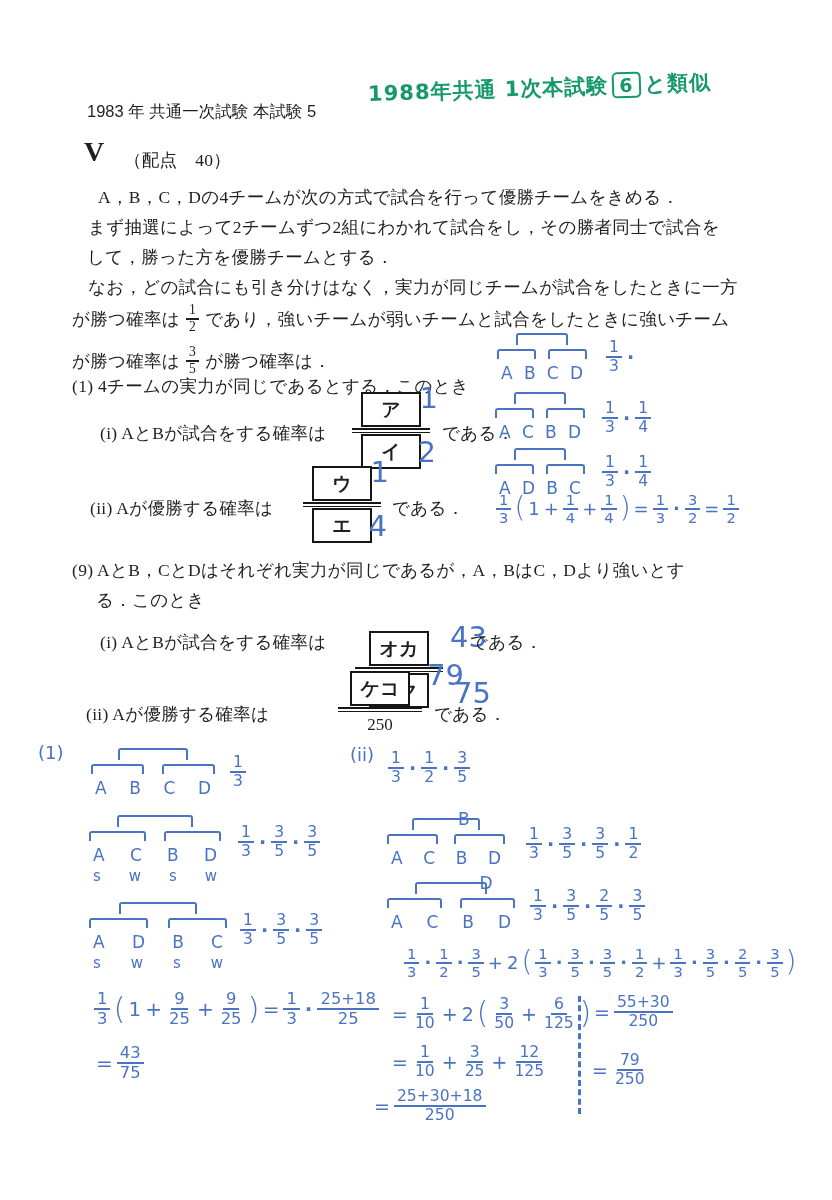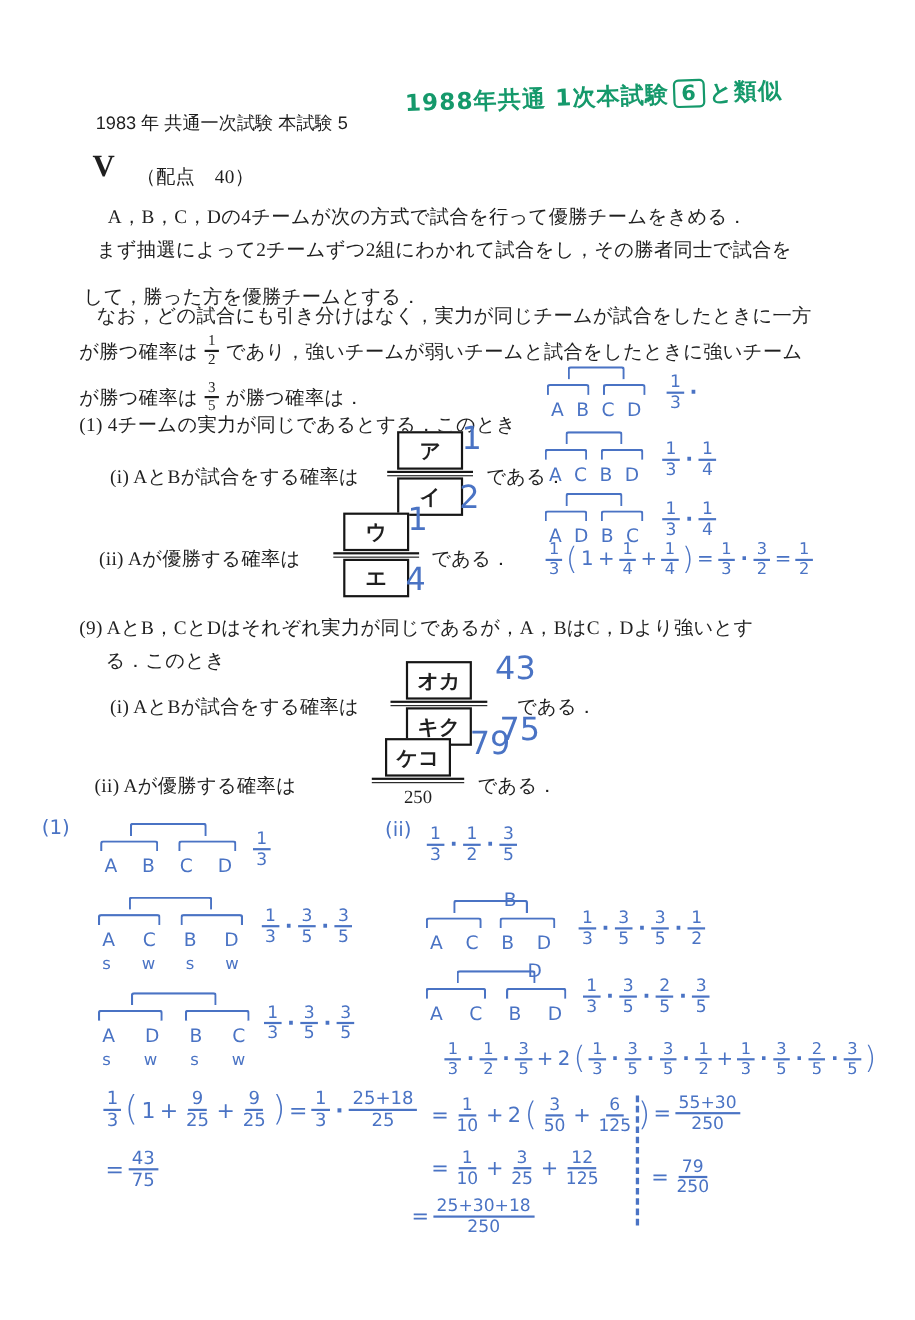--- a/index.html
+++ b/index.html
@@ -73,7 +73,7 @@
 
 <div class="abs jp" style="left:98px;top:185px;">A，B，C，Dの4チームが次の方式で試合を行って優勝チームをきめる．</div>
 <div class="abs jp" style="left:88px;top:215px;">まず抽選によって2チームずつ2組にわかれて試合をし，その勝者同士で試合を</div>
-<div class="abs jp" style="left:76px;top:245px;margin-top:12px;">して，勝った方を優勝チームとする．</div>
+<div class="abs jp" style="left:87px;top:245px;">して，勝った方を優勝チームとする．</div>
 <div class="abs jp" style="left:88px;top:275px;">なお，どの試合にも引き分けはなく，実力が同じチームが試合をしたときに一方</div>
 
 <div class="abs jp bline" style="left:72px;top:298px;height:42px;">

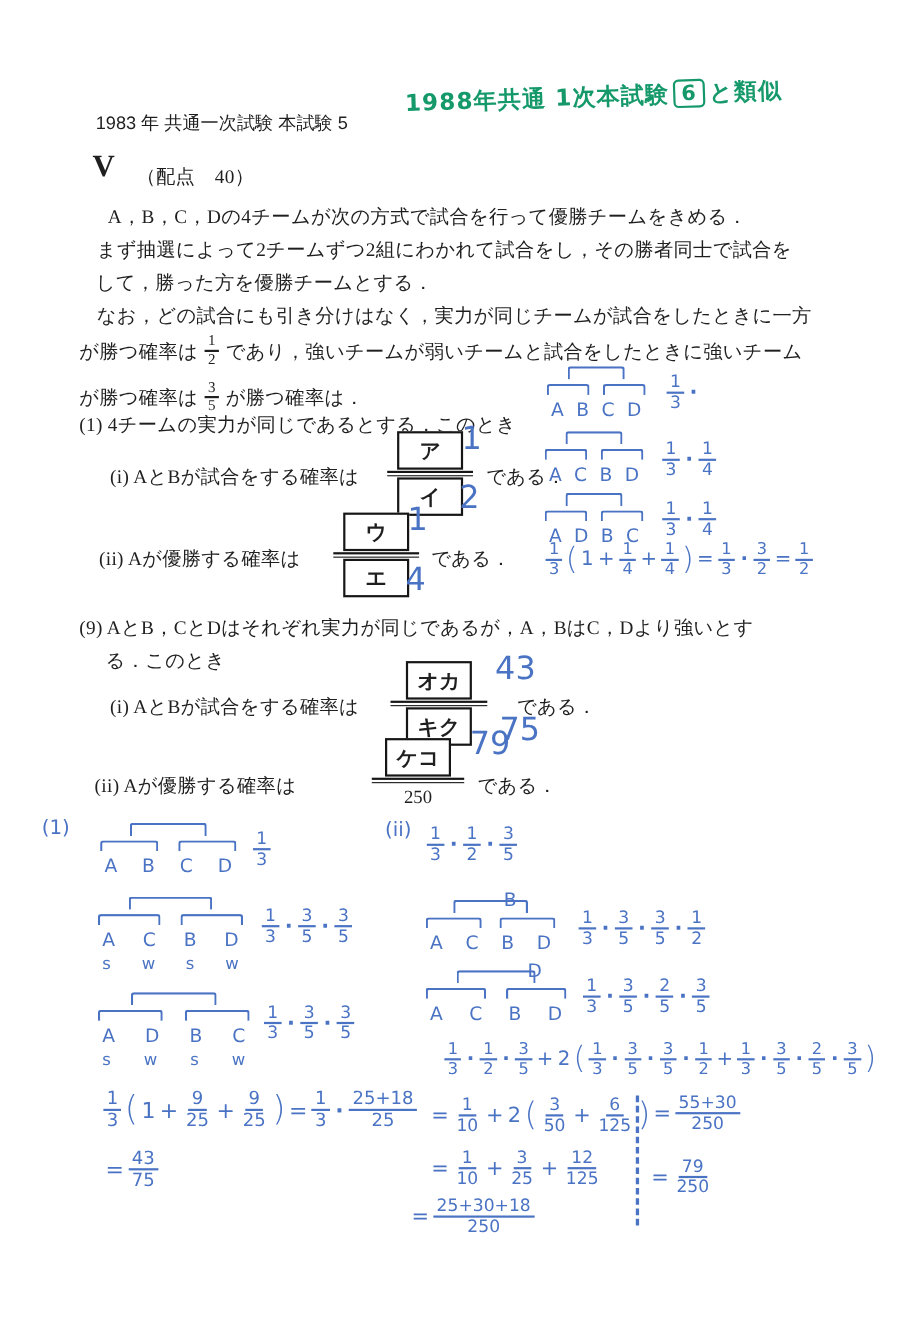--- a/index.html
+++ b/index.html
@@ -123,7 +123,7 @@
 <div class="abs jp" style="left:96px;top:588px;">る．このとき</div>
 
 <div class="abs jp" style="left:100px;top:630px;">(i) AとBが試合をする確率は</div>
-<div class="afrac" style="left:355px;top:601px;">
+<div class="afrac" style="left:355px;top:631px;">
   <div class="abox">オカ</div>
   <div class="dline" style="width:88px;"></div>
   <div class="abox">キク</div>

